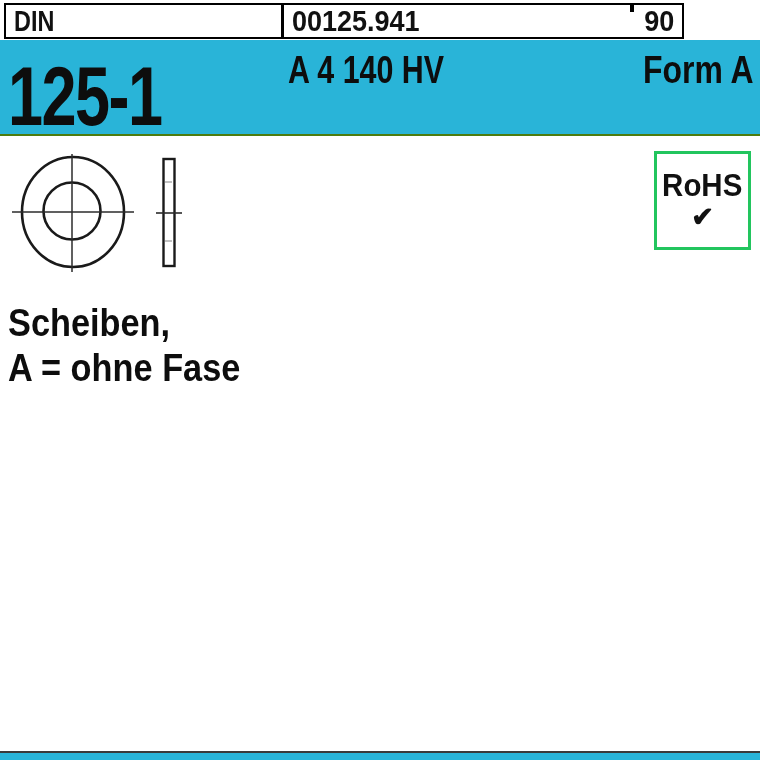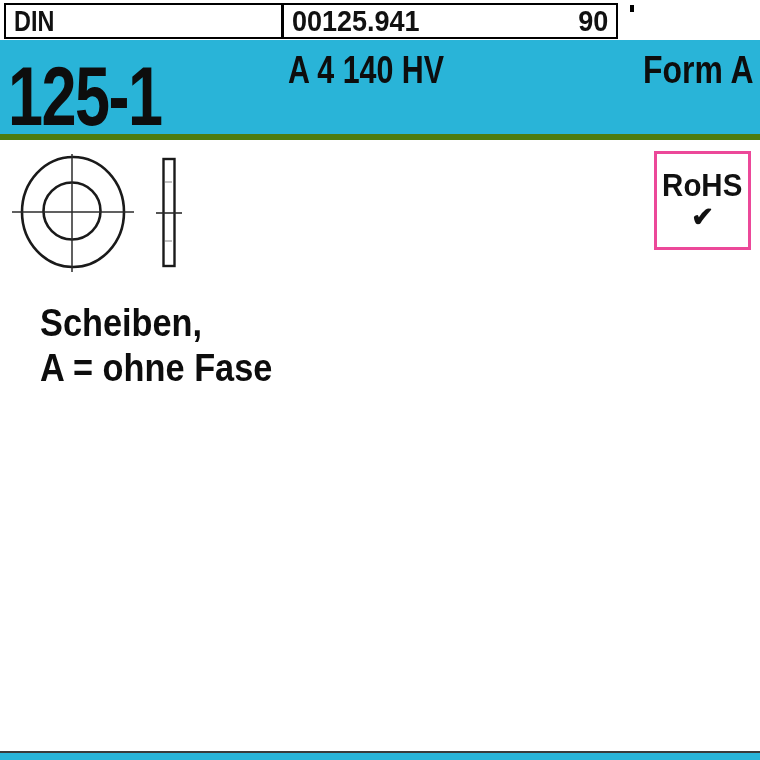--- a/index.html
+++ b/index.html
@@ -9,7 +9,7 @@
   }
   
   .header-box{
-    position:absolute;left:4px;top:3px;width:614px;height:36px;
+    position:absolute;left:4px;top:3px;width:680px;height:36px;
     background:#fff;border:2px solid #000;box-sizing:border-box;padding-left:16px;
   }
   .hdr-text{

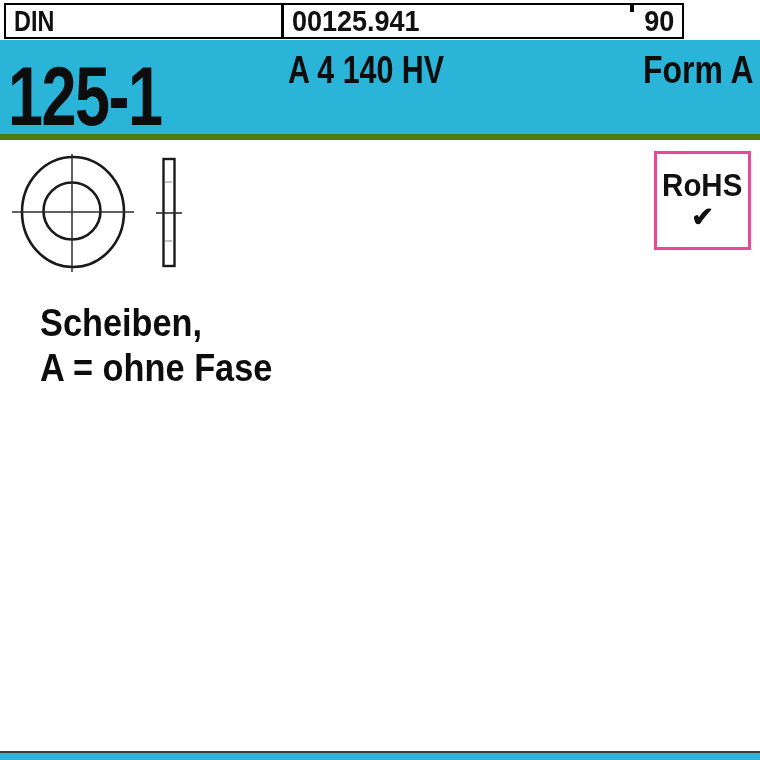--- a/index.html
+++ b/index.html
@@ -24,7 +24,7 @@
   
   .banner{
     position:absolute;left:0;top:40px;width:760px;height:94px;
-    background:#29b4d8;border-bottom:6px solid #4d7c0f;box-sizing:content-box;
+    background:#29b4d8;border-bottom:2px solid #4d7c0f;box-sizing:content-box;
   }
   .banner .std{
     position:absolute;left:8px;top:14px;font-size:84px;line-height:1;

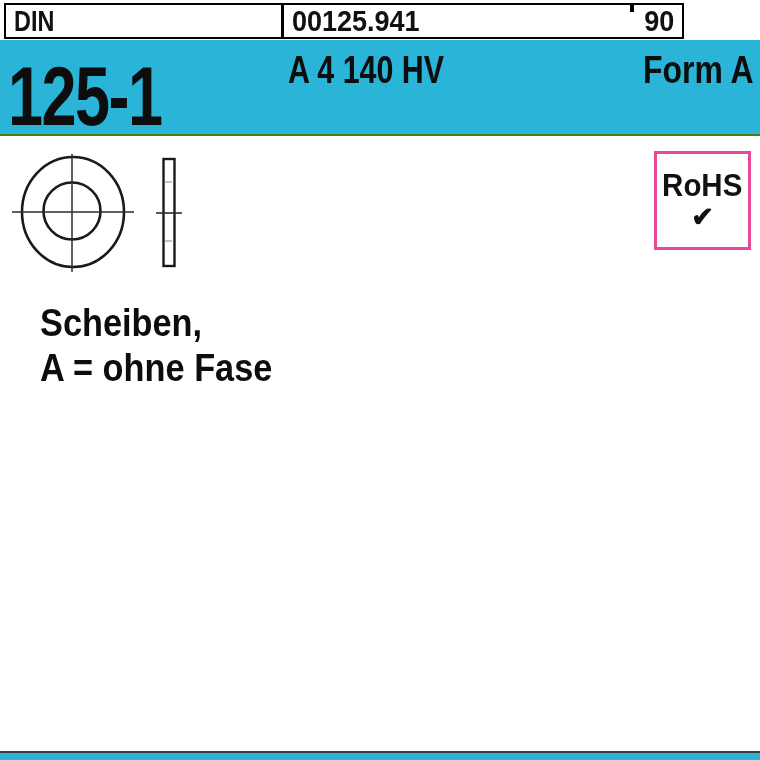--- a/index.html
+++ b/index.html
@@ -43,7 +43,7 @@
   .drawing{position:absolute;left:0;top:145px;}
   
   .badge{
-    position:absolute;left:654px;width:97px;background:#fff;border:3px solid #ec4899;
+    position:absolute;left:654px;width:97px;background:#fff;border:3px solid #22c55e;
     box-sizing:border-box;display:flex;flex-direction:column;align-items:center;justify-content:center;
     text-align:center;
   }

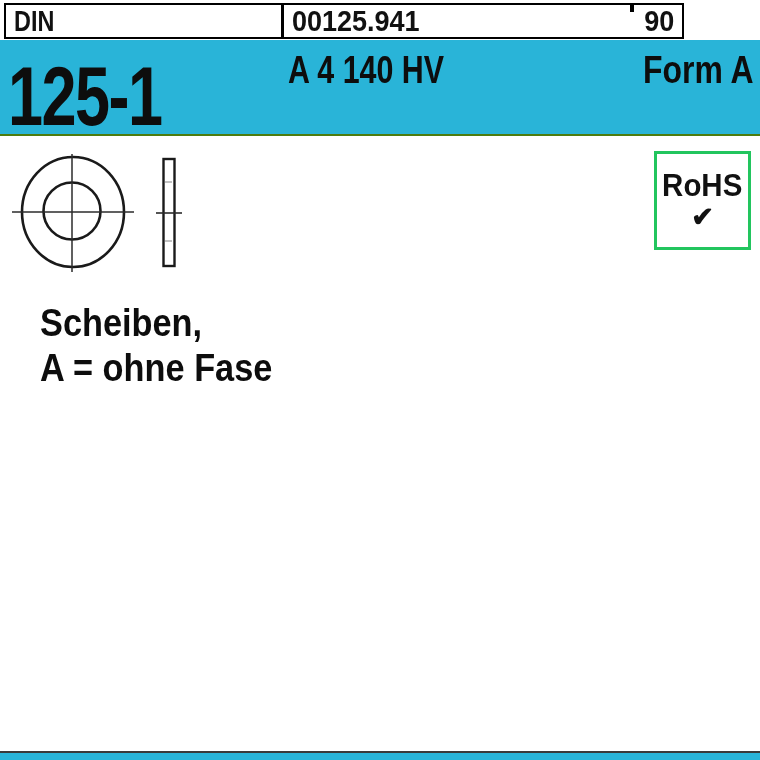--- a/index.html
+++ b/index.html
@@ -54,7 +54,7 @@
   .reach-line{font-size:29px;font-weight:bold;line-height:1.02;transform:scaleX(.95);white-space:nowrap;}
   .reach-line.small{font-size:26px;}
   
-  .description{position:absolute;left:8px;top:300px;margin-left:32px;}
+  .description{position:absolute;left:8px;top:300px;}
   .desc-line{
     font-size:39px;font-weight:bold;line-height:45px;white-space:nowrap;
     transform:scaleX(.88);transform-origin:left center;color:#0d0d0d;

